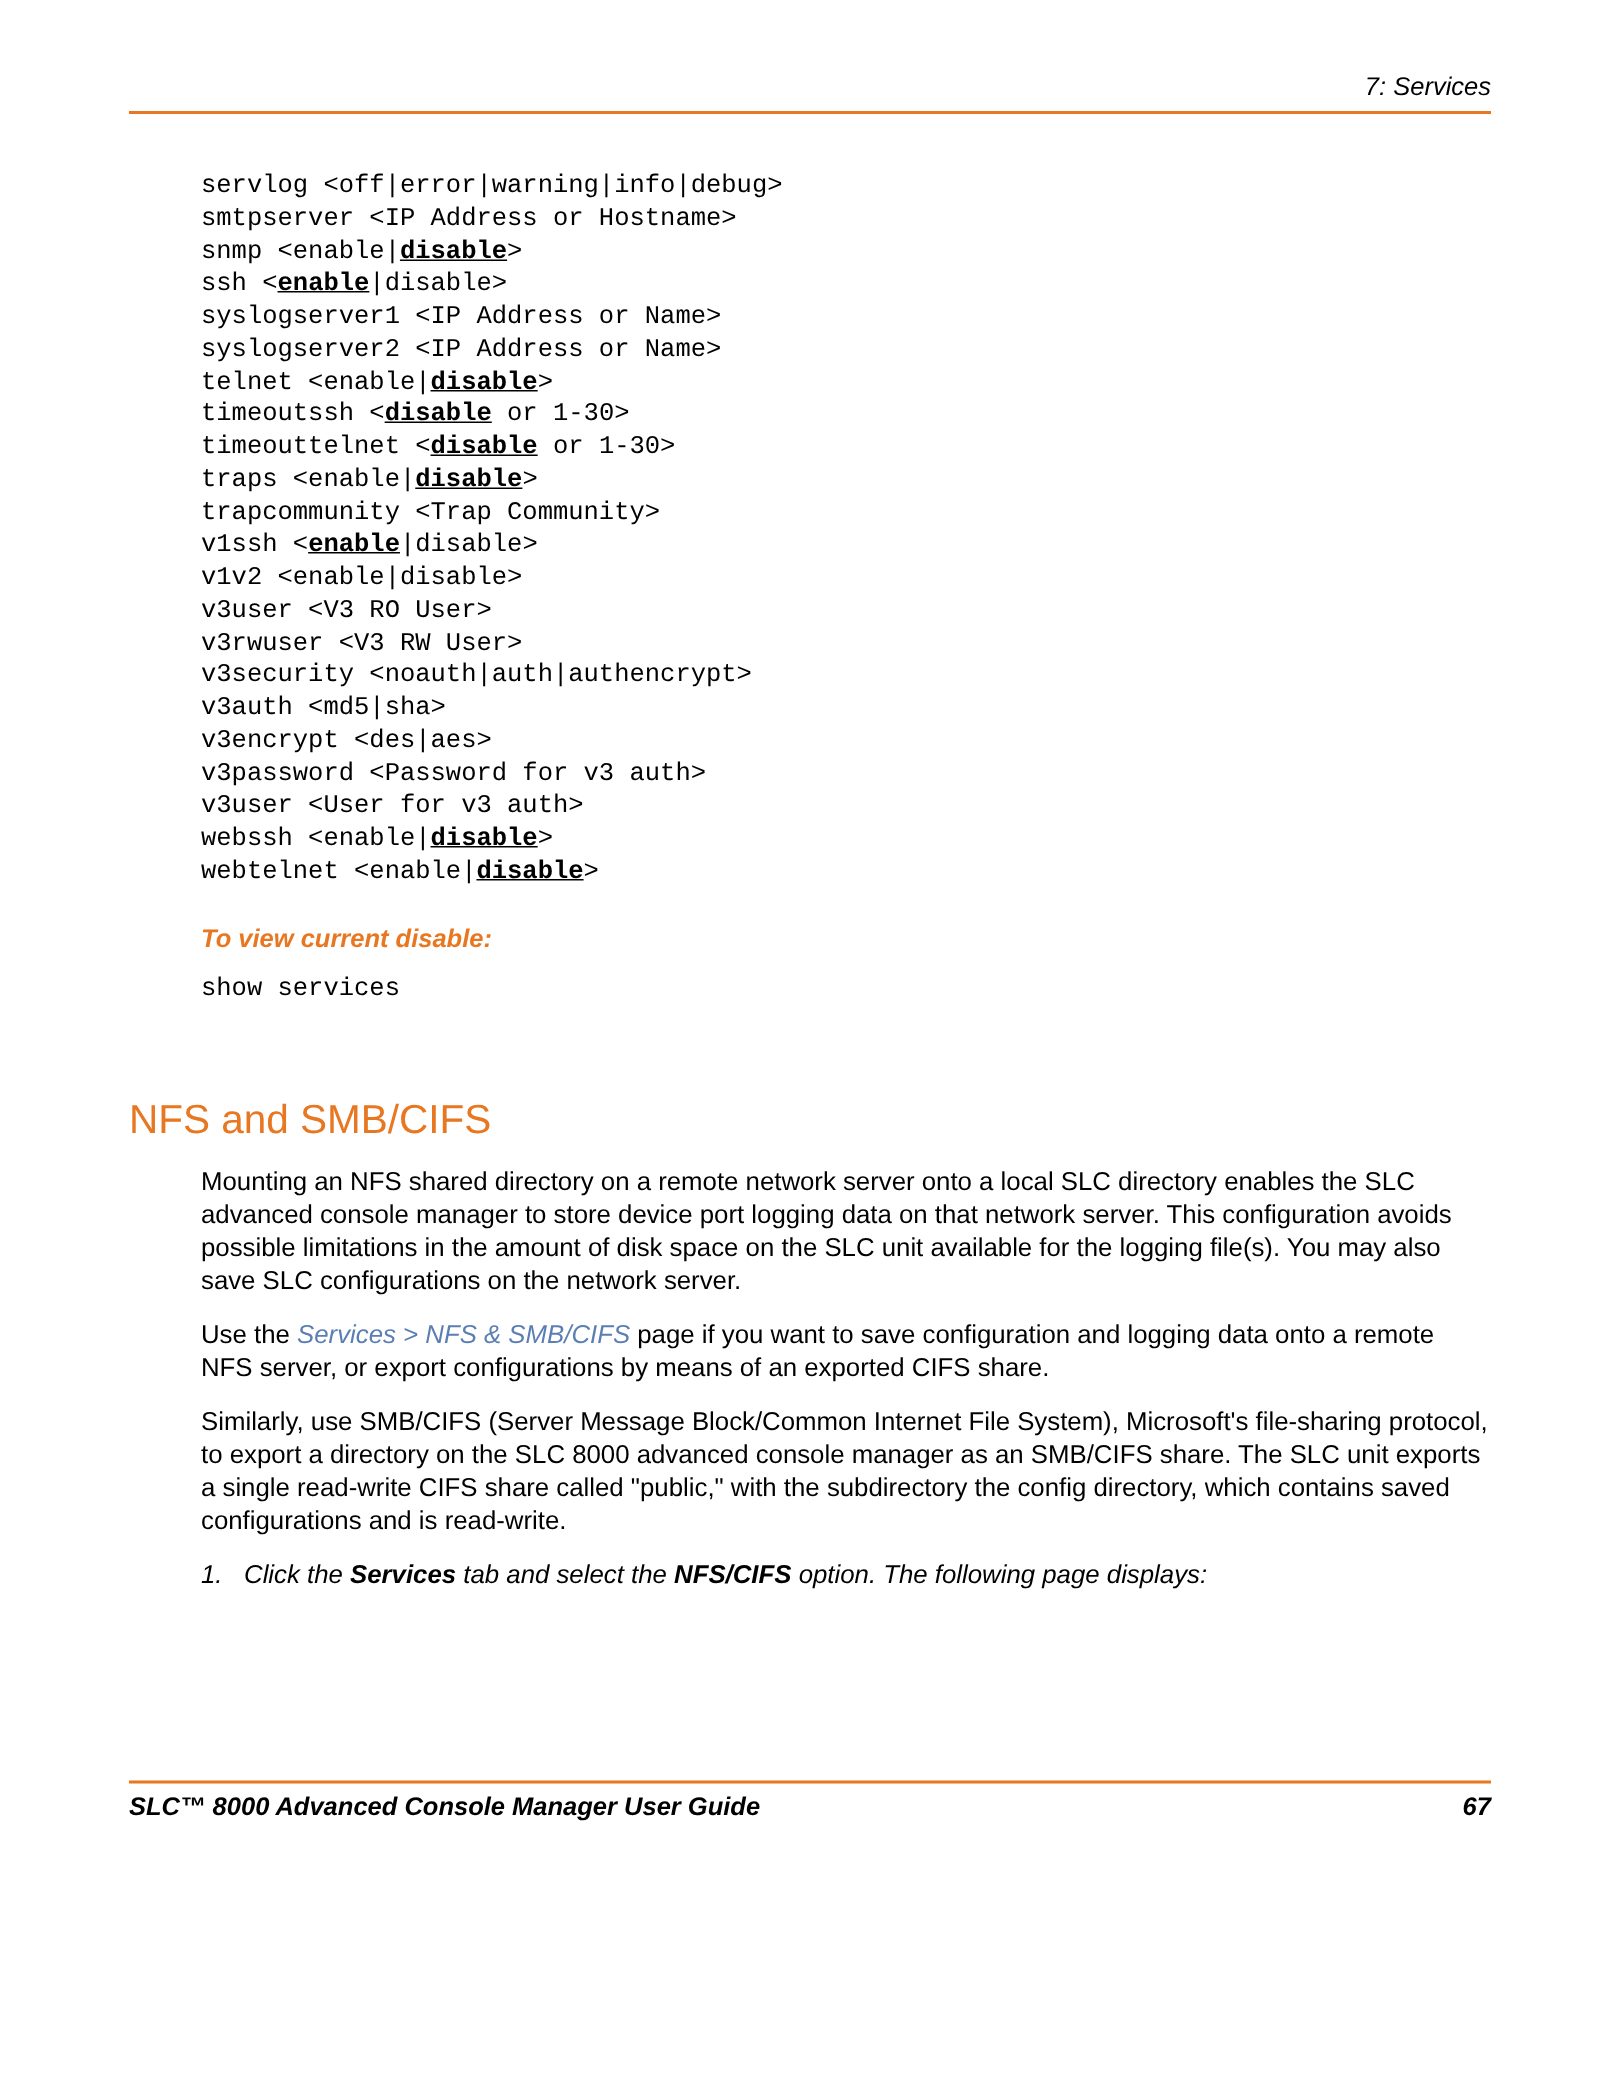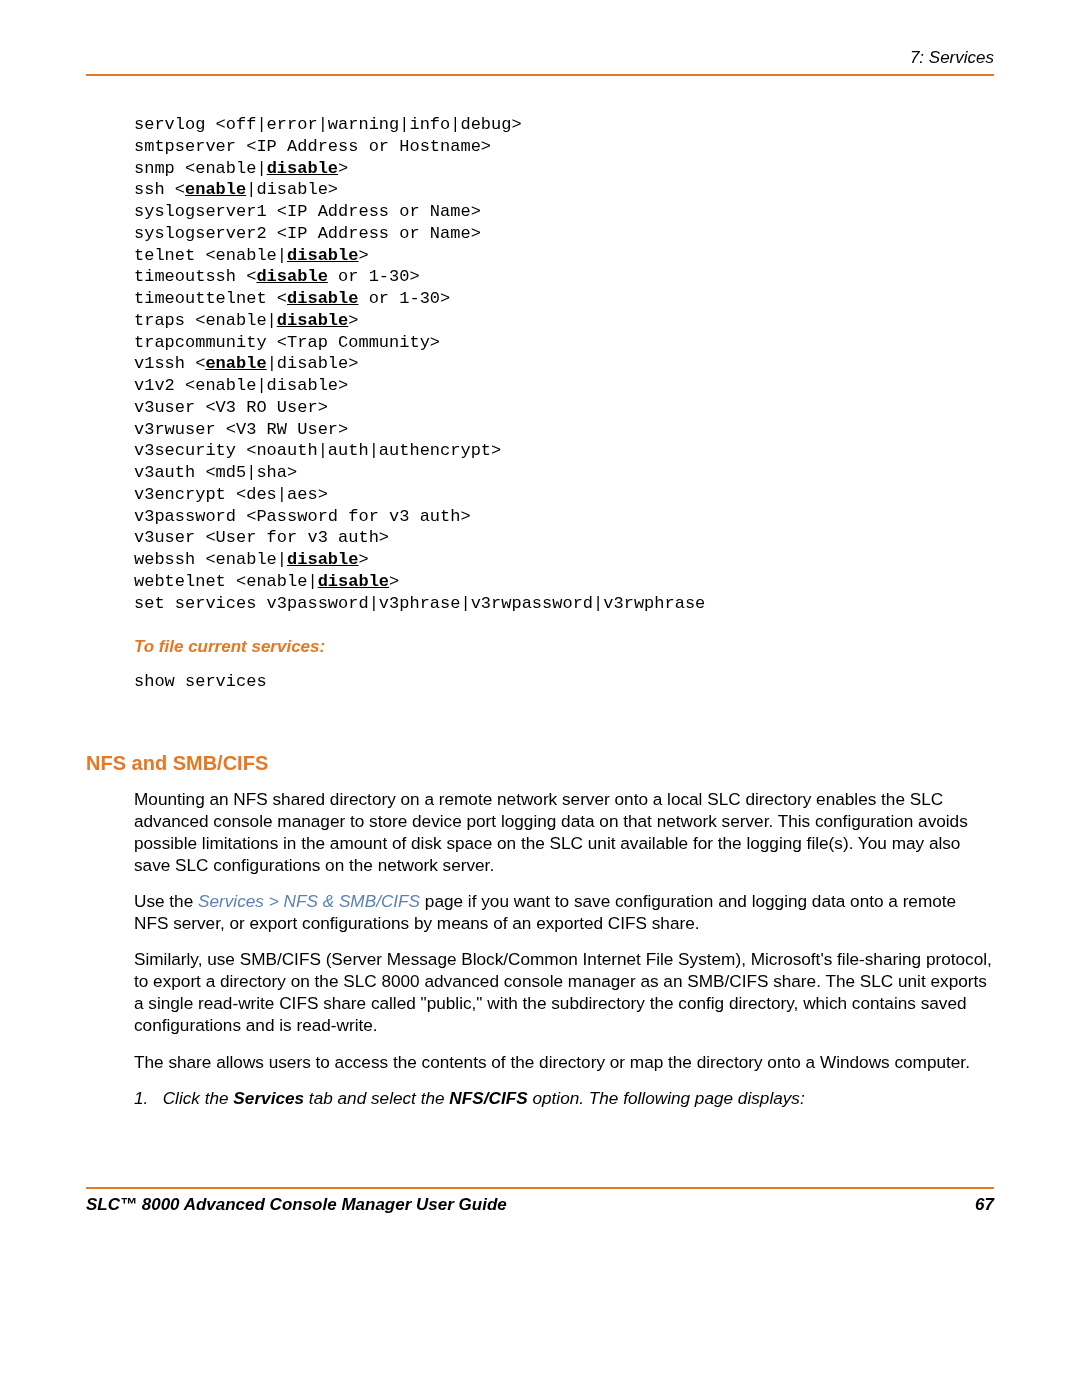--- a/index.html
+++ b/index.html
@@ -103,7 +103,6 @@
 <span>webssh &lt;enable|</span><span class="b">disable</span><span>&gt;</span>
 <span>webtelnet &lt;enable|</span><span class="b">disable</span><span>&gt;</span></div>
 
-    <div class="mono">set services v3password|v3phrase|v3rwpassword|v3rwphrase</div>
 
     <div class="orange-head">To file current services:</div>
     <div class="mono">show services</div>

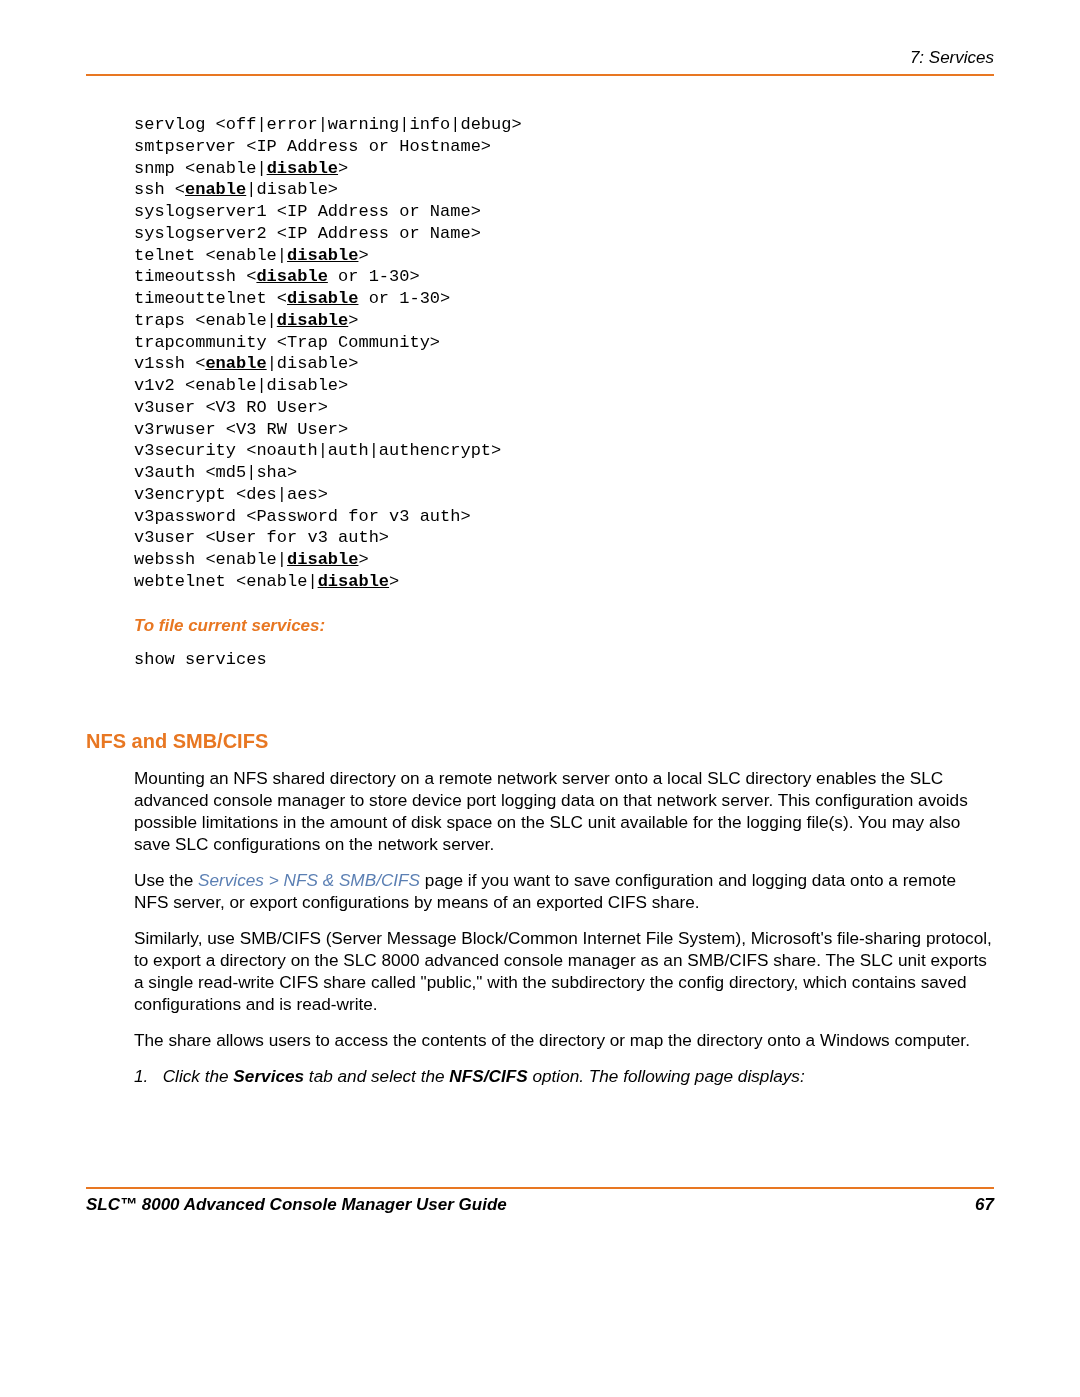--- a/index.html
+++ b/index.html
@@ -104,7 +104,7 @@
 <span>webtelnet &lt;enable|</span><span class="b">disable</span><span>&gt;</span></div>
 
 
-    <div class="orange-head">To file current services:</div>
+    <div class="orange-head">To view current disable:</div>
     <div class="mono">show services</div>
 
     <h2 class="section">NFS and SMB/CIFS</h2>

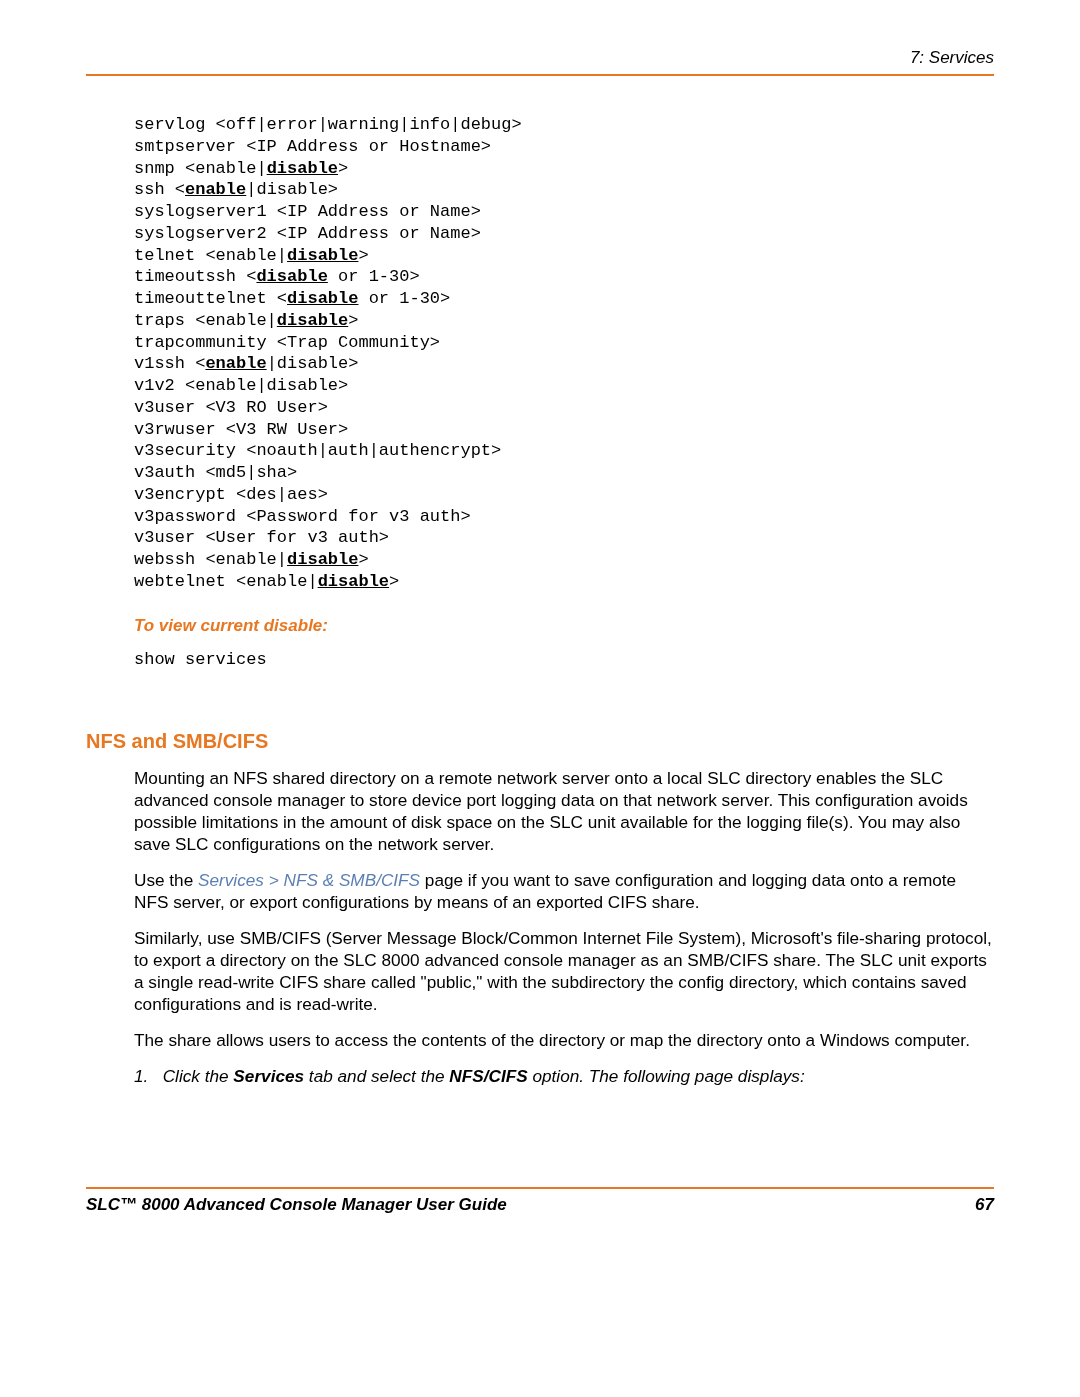--- a/index.html
+++ b/index.html
@@ -47,8 +47,8 @@
   }
   h2.section {
     color: #E87722;
-    font-weight: bold;
-    font-size: 20px;
+    font-weight: normal;
+    font-size: 27px;
     margin: 58px 0 12px -48px;
   }
   p.body { margin: 0 0 14px 0; }

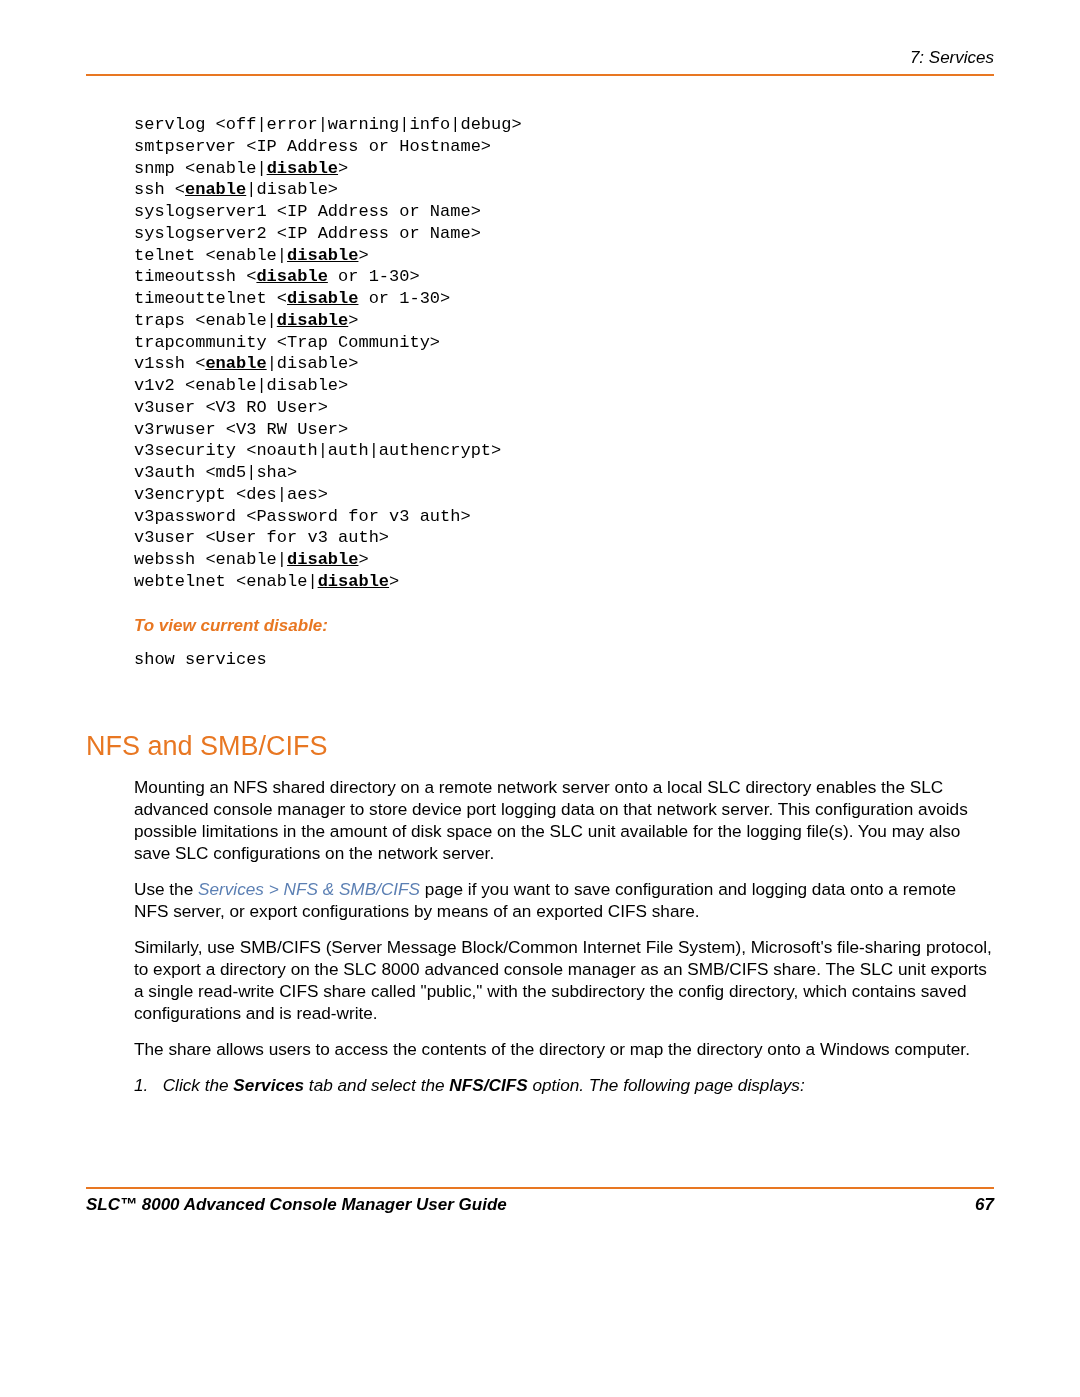--- a/index.html
+++ b/index.html
@@ -114,7 +114,6 @@
       <span>Use the </span><a class="link">Services &gt; NFS &amp; SMB/CIFS</a><span> page if you want to save configuration and logging data onto a remote NFS server, or export configurations by means of an exported CIFS share.</span>
     </p>
     <p class="body">Similarly, use SMB/CIFS (Server Message Block/Common Internet File System), Microsoft's file-sharing protocol, to export a directory on the SLC 8000 advanced console manager as an SMB/CIFS share. The SLC unit exports a single read-write CIFS share called "public," with the subdirectory the config directory, which contains saved configurations and is read-write.</p>
-    <p class="body">The share allows users to access the contents of the directory or map the directory onto a Windows computer.</p>
 
 
     <p class="body step">

